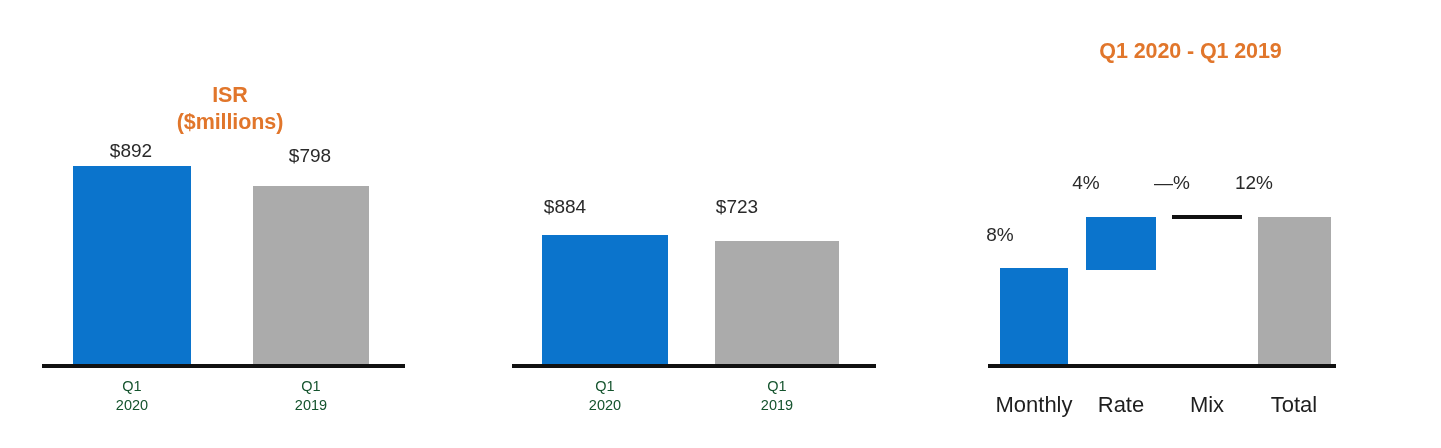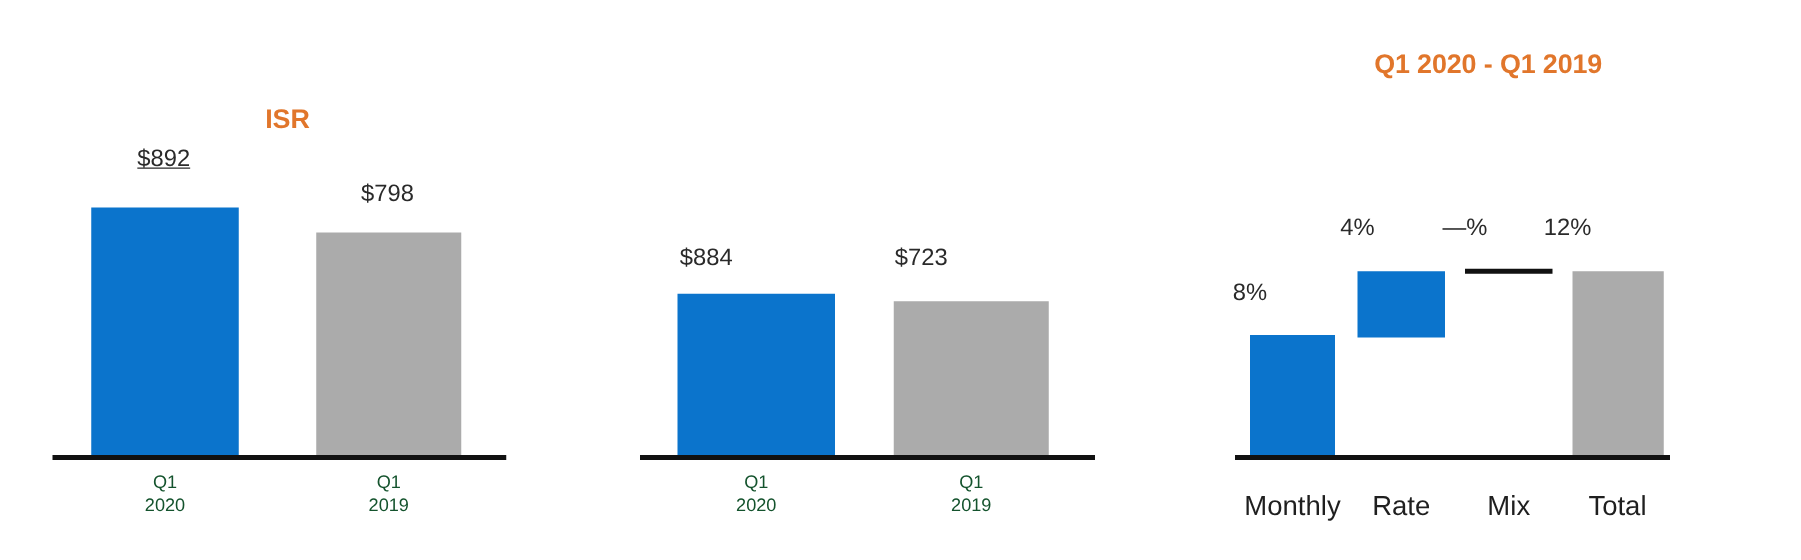--- a/index.html
+++ b/index.html
@@ -104,6 +104,7 @@
 
     <div class="chart-title">
       <span class="tline">ISR</span>
+      <span class="tline">($millions)</span>
     </div>
 
     <div class="plot" style="left:0;top:0;width:460px;height:448px;">

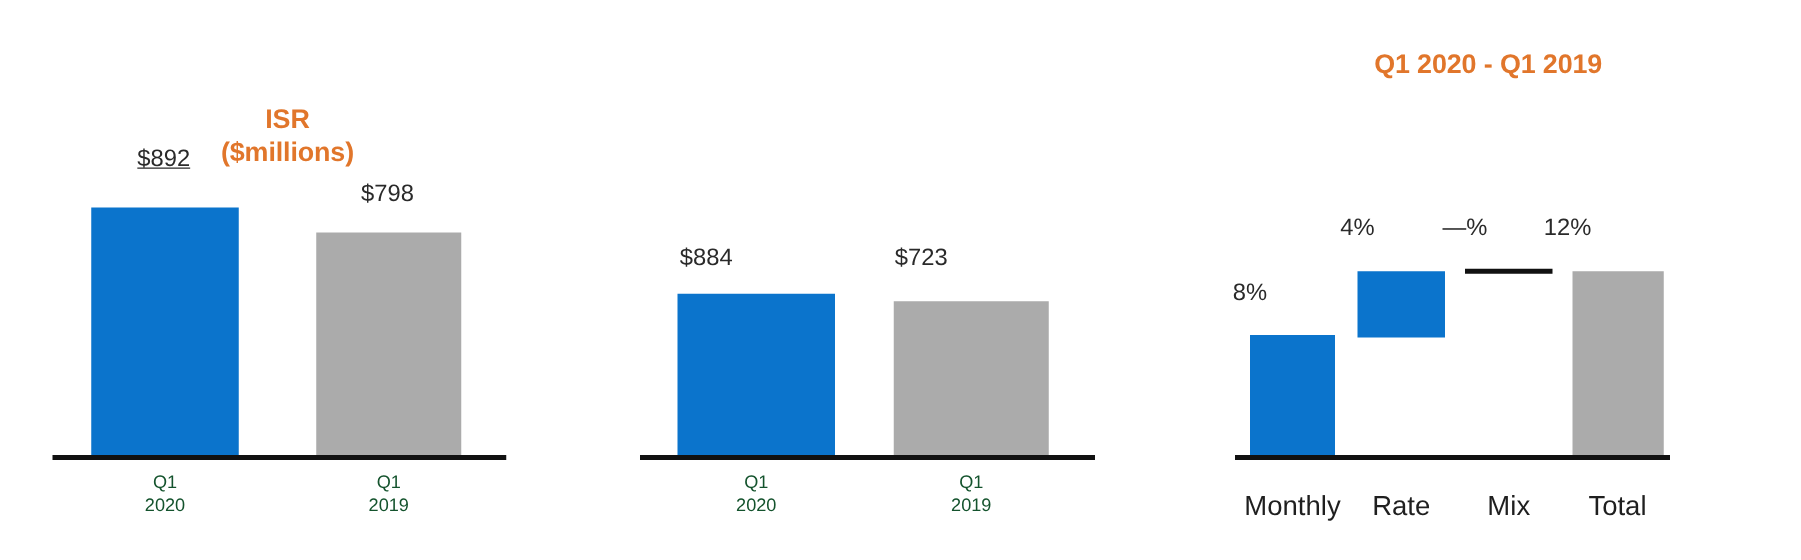--- a/index.html
+++ b/index.html
@@ -109,7 +109,7 @@
 
     <div class="plot" style="left:0;top:0;width:460px;height:448px;">
 
-      <div class="val-label" style="left:86px;top:117px;width:90px;text-decoration:underline;">$892</div>
+      <div class="val-label" style="left:86px;top:140px;width:90px;">$892</div>
       <div class="val-label" style="left:265px;top:145px;width:90px;">$798</div>
 
       <div class="bar blue" style="left:73px;top:166px;width:118px;height:199px;"></div>

